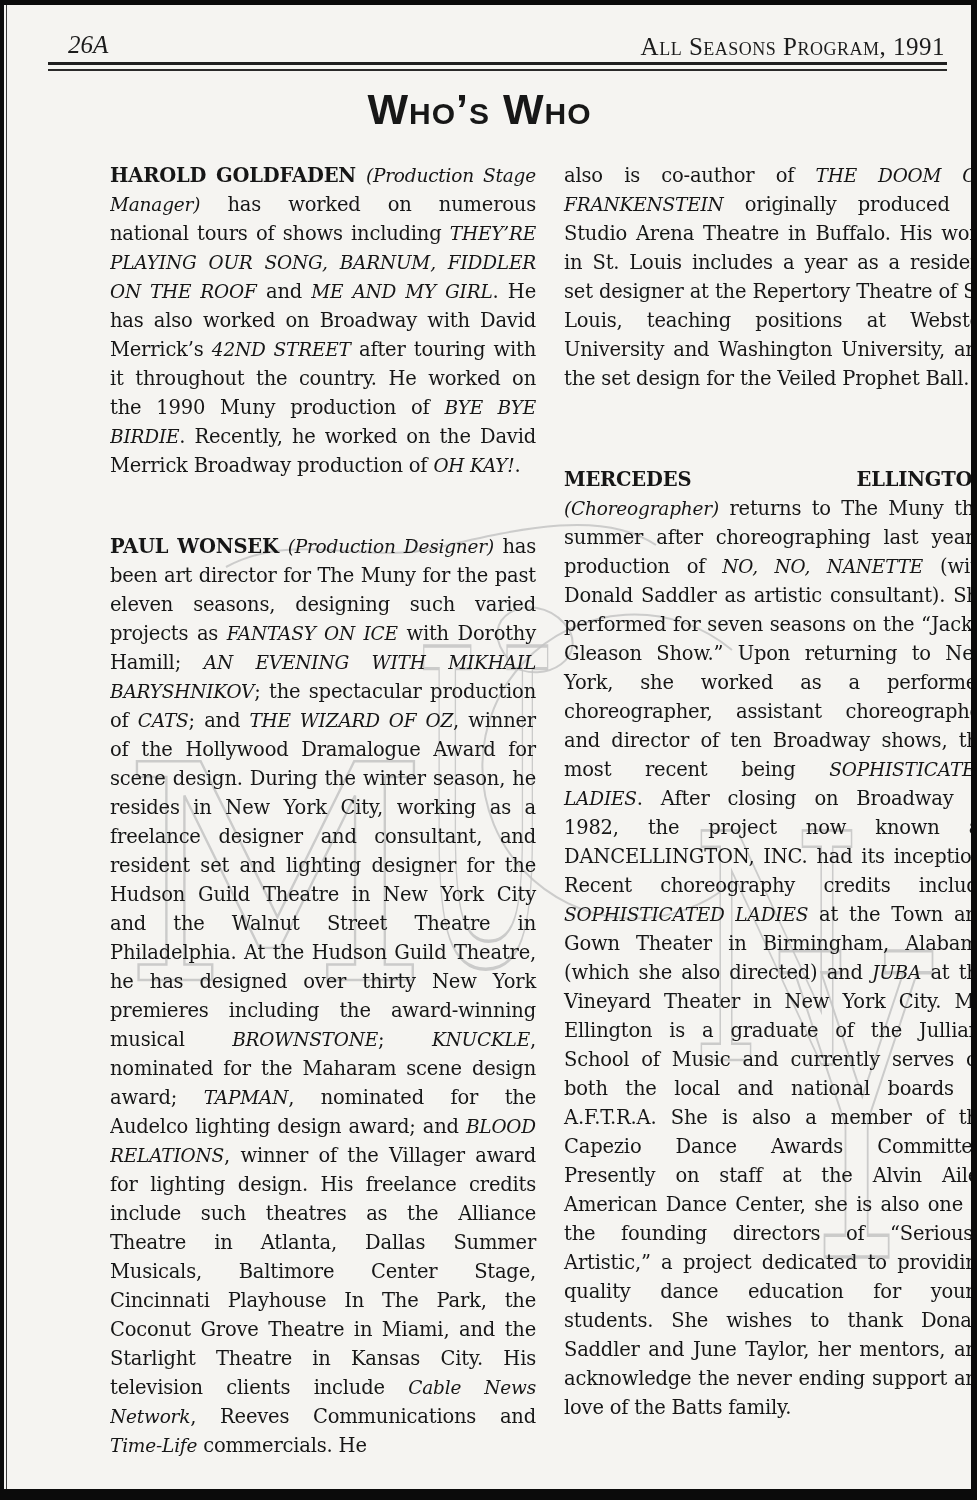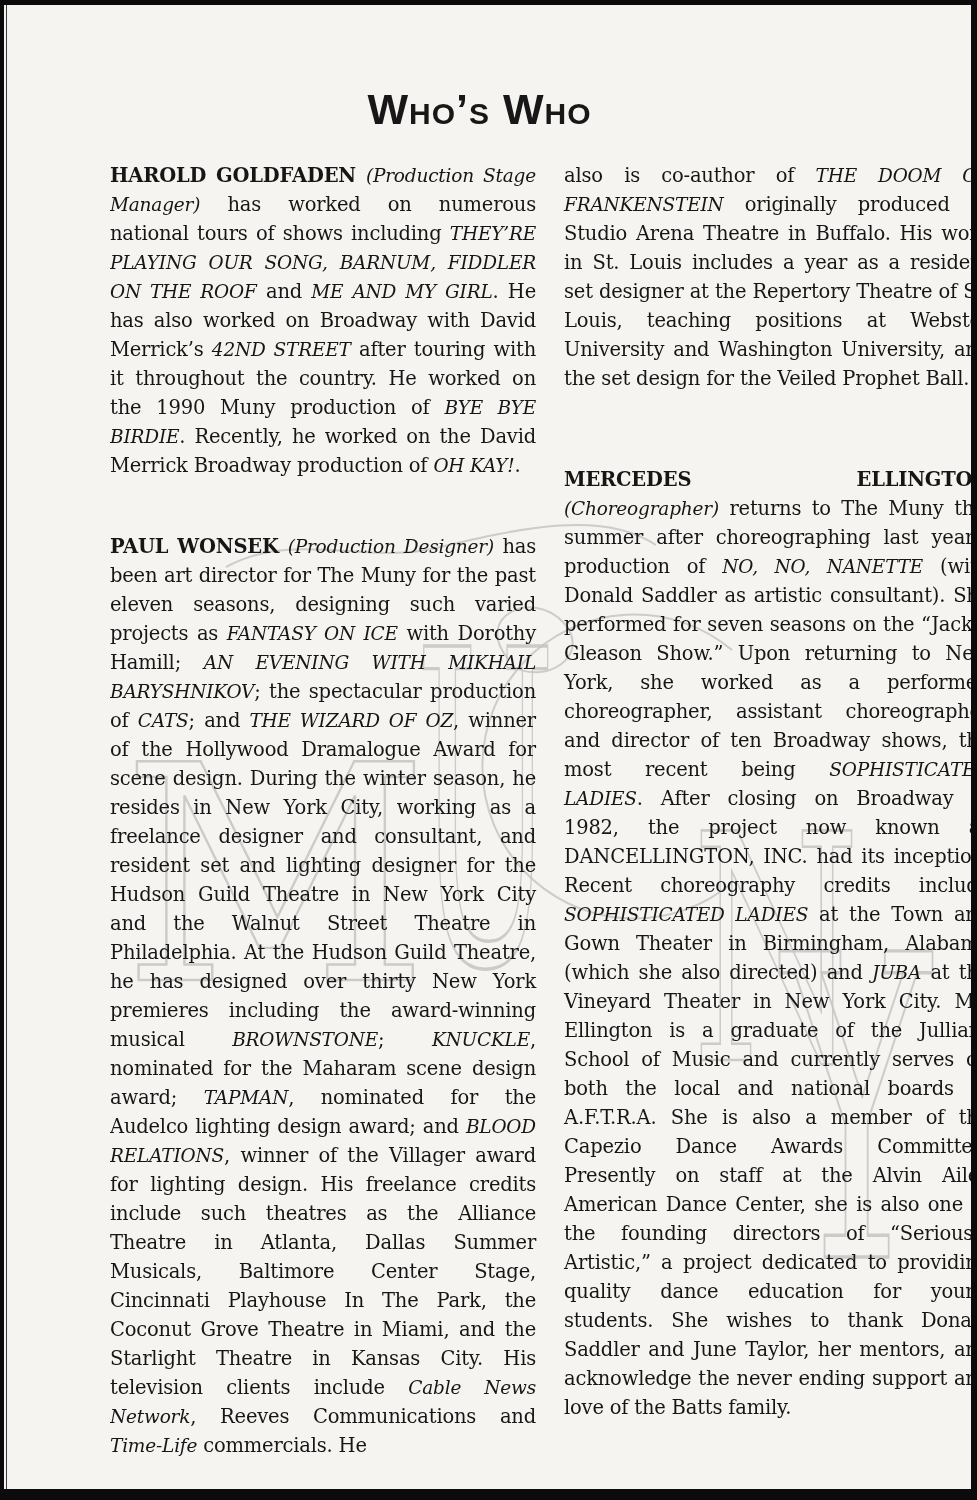--- a/index.html
+++ b/index.html
@@ -88,6 +88,12 @@
 
 <div class="page">
 
+  <div class="header">
+    <span class="pagenum">26A</span>
+    <span class="progtitle">All Seasons Program,  1991</span>
+    <div class="rule-thick"></div>
+    <div class="rule-thin"></div>
+  </div>
 
   <h1 class="title">Who’s Who</h1>
 

